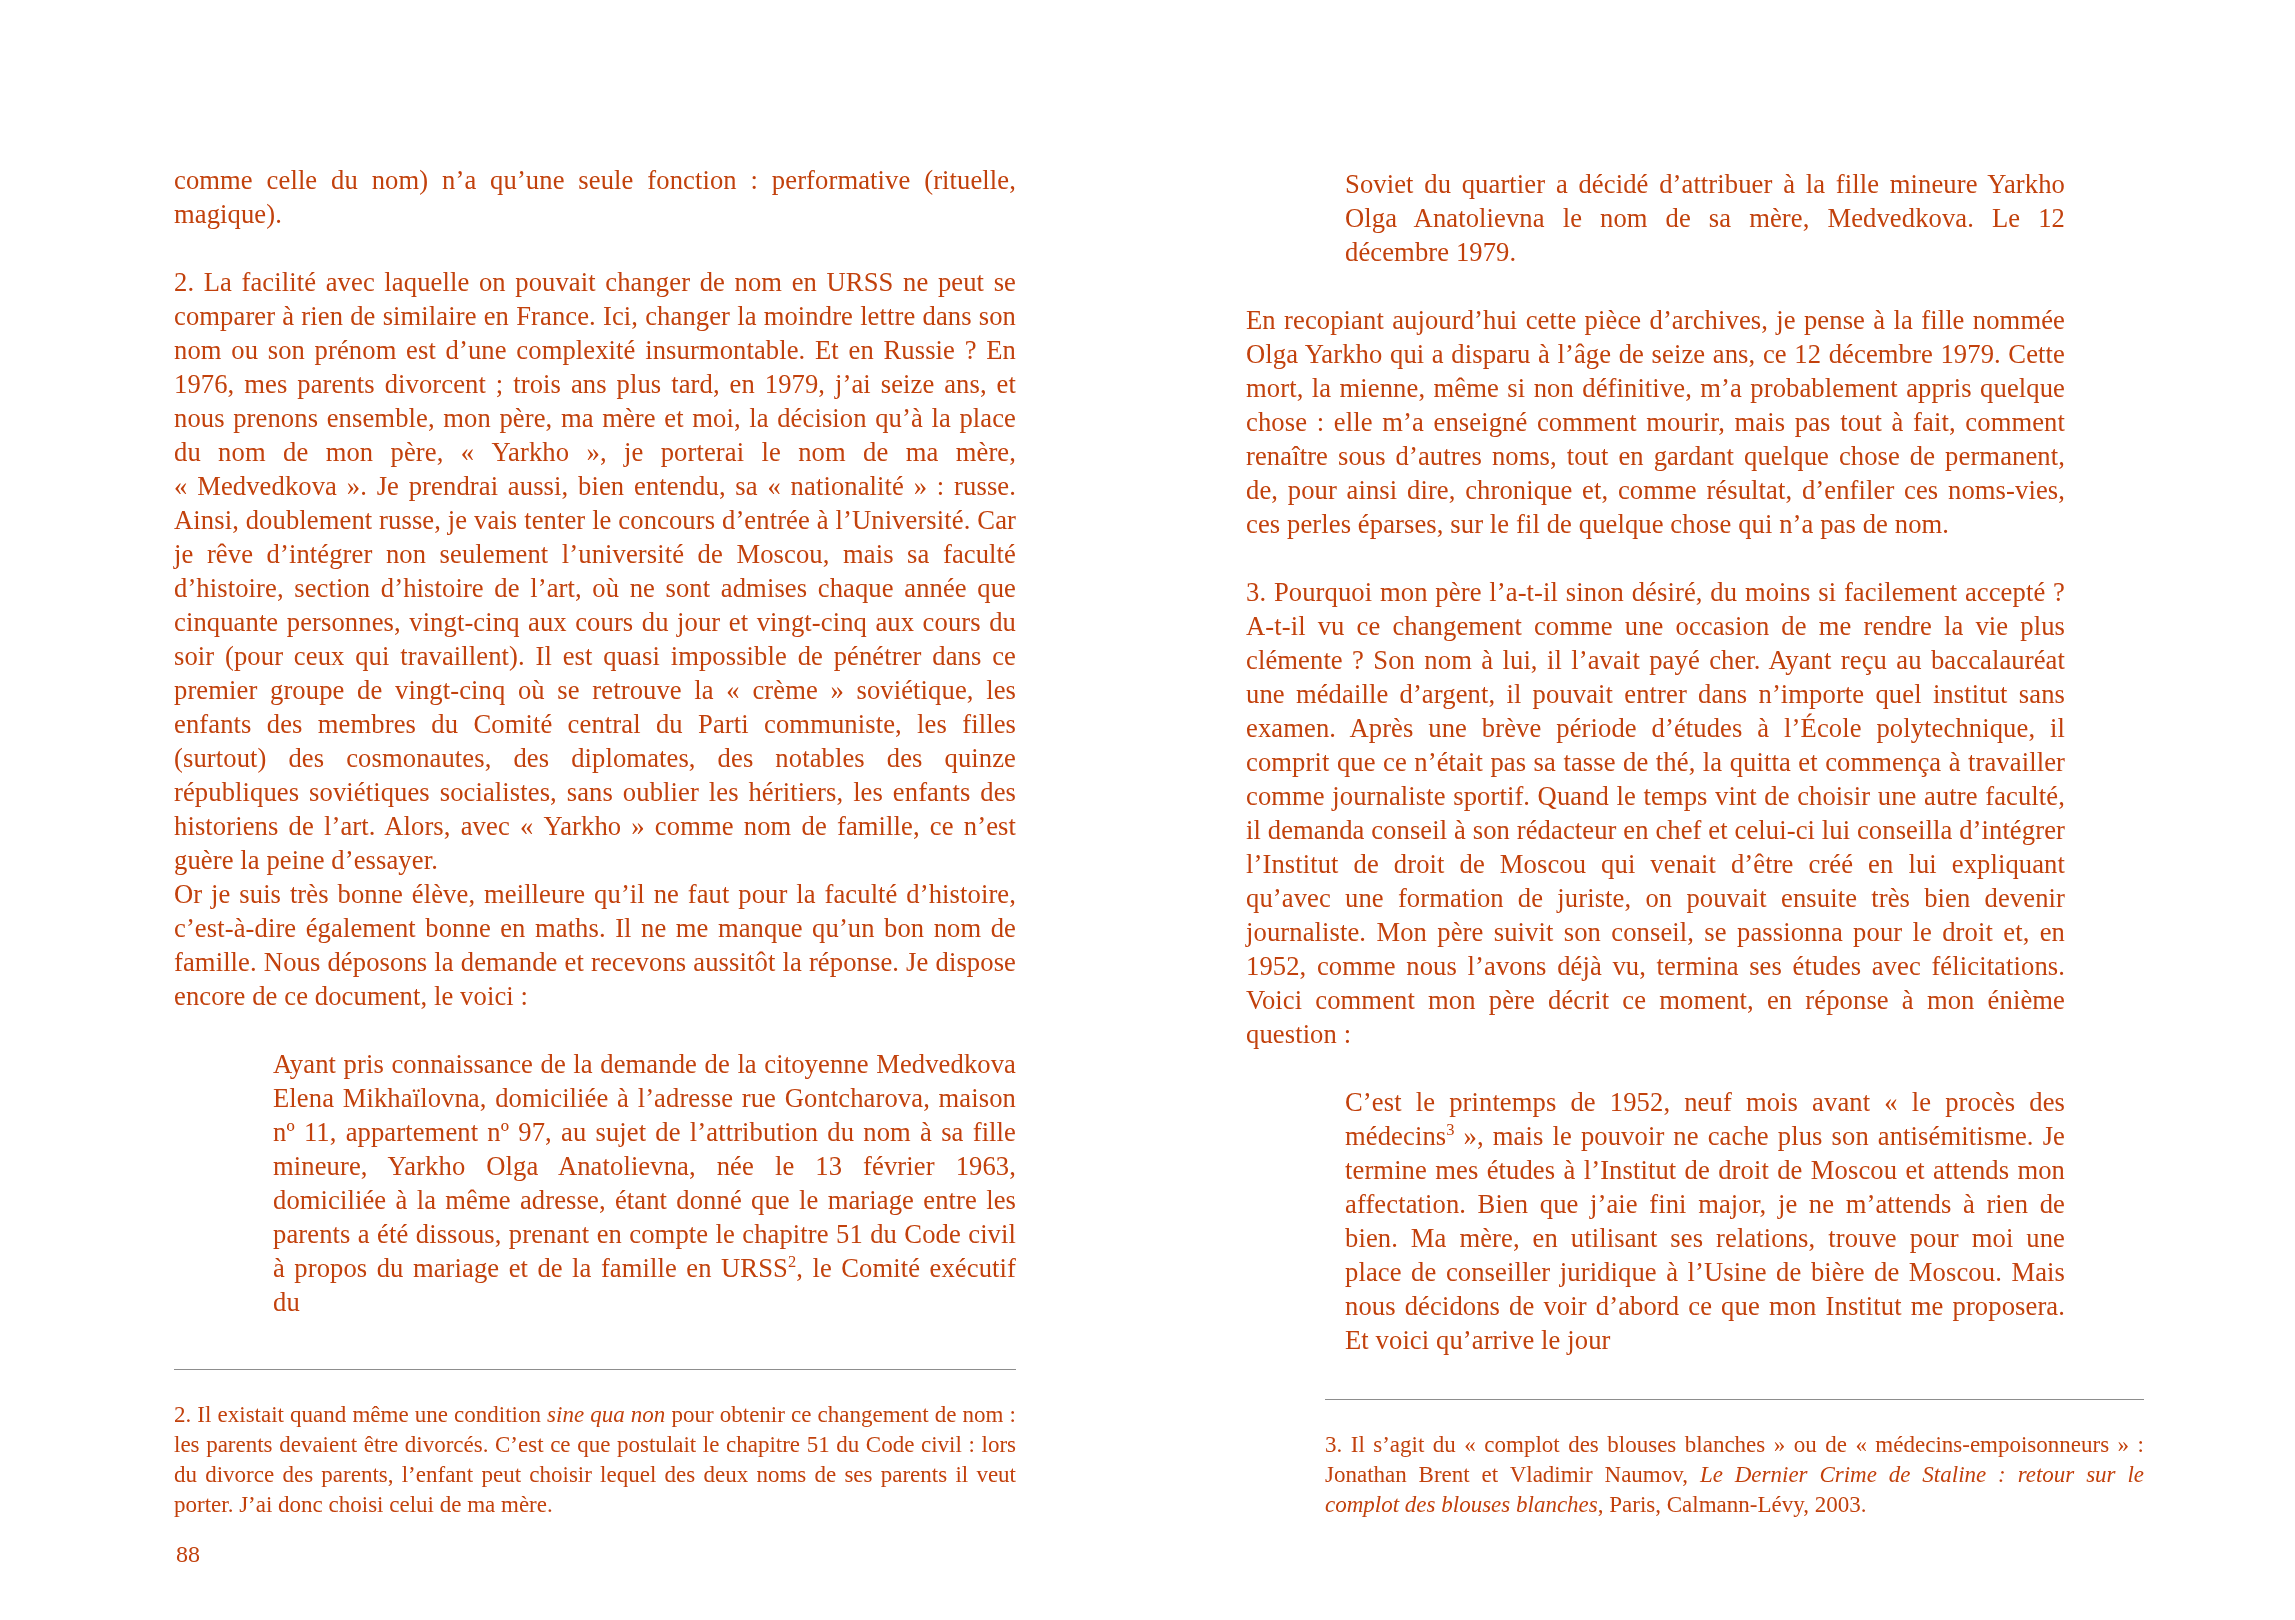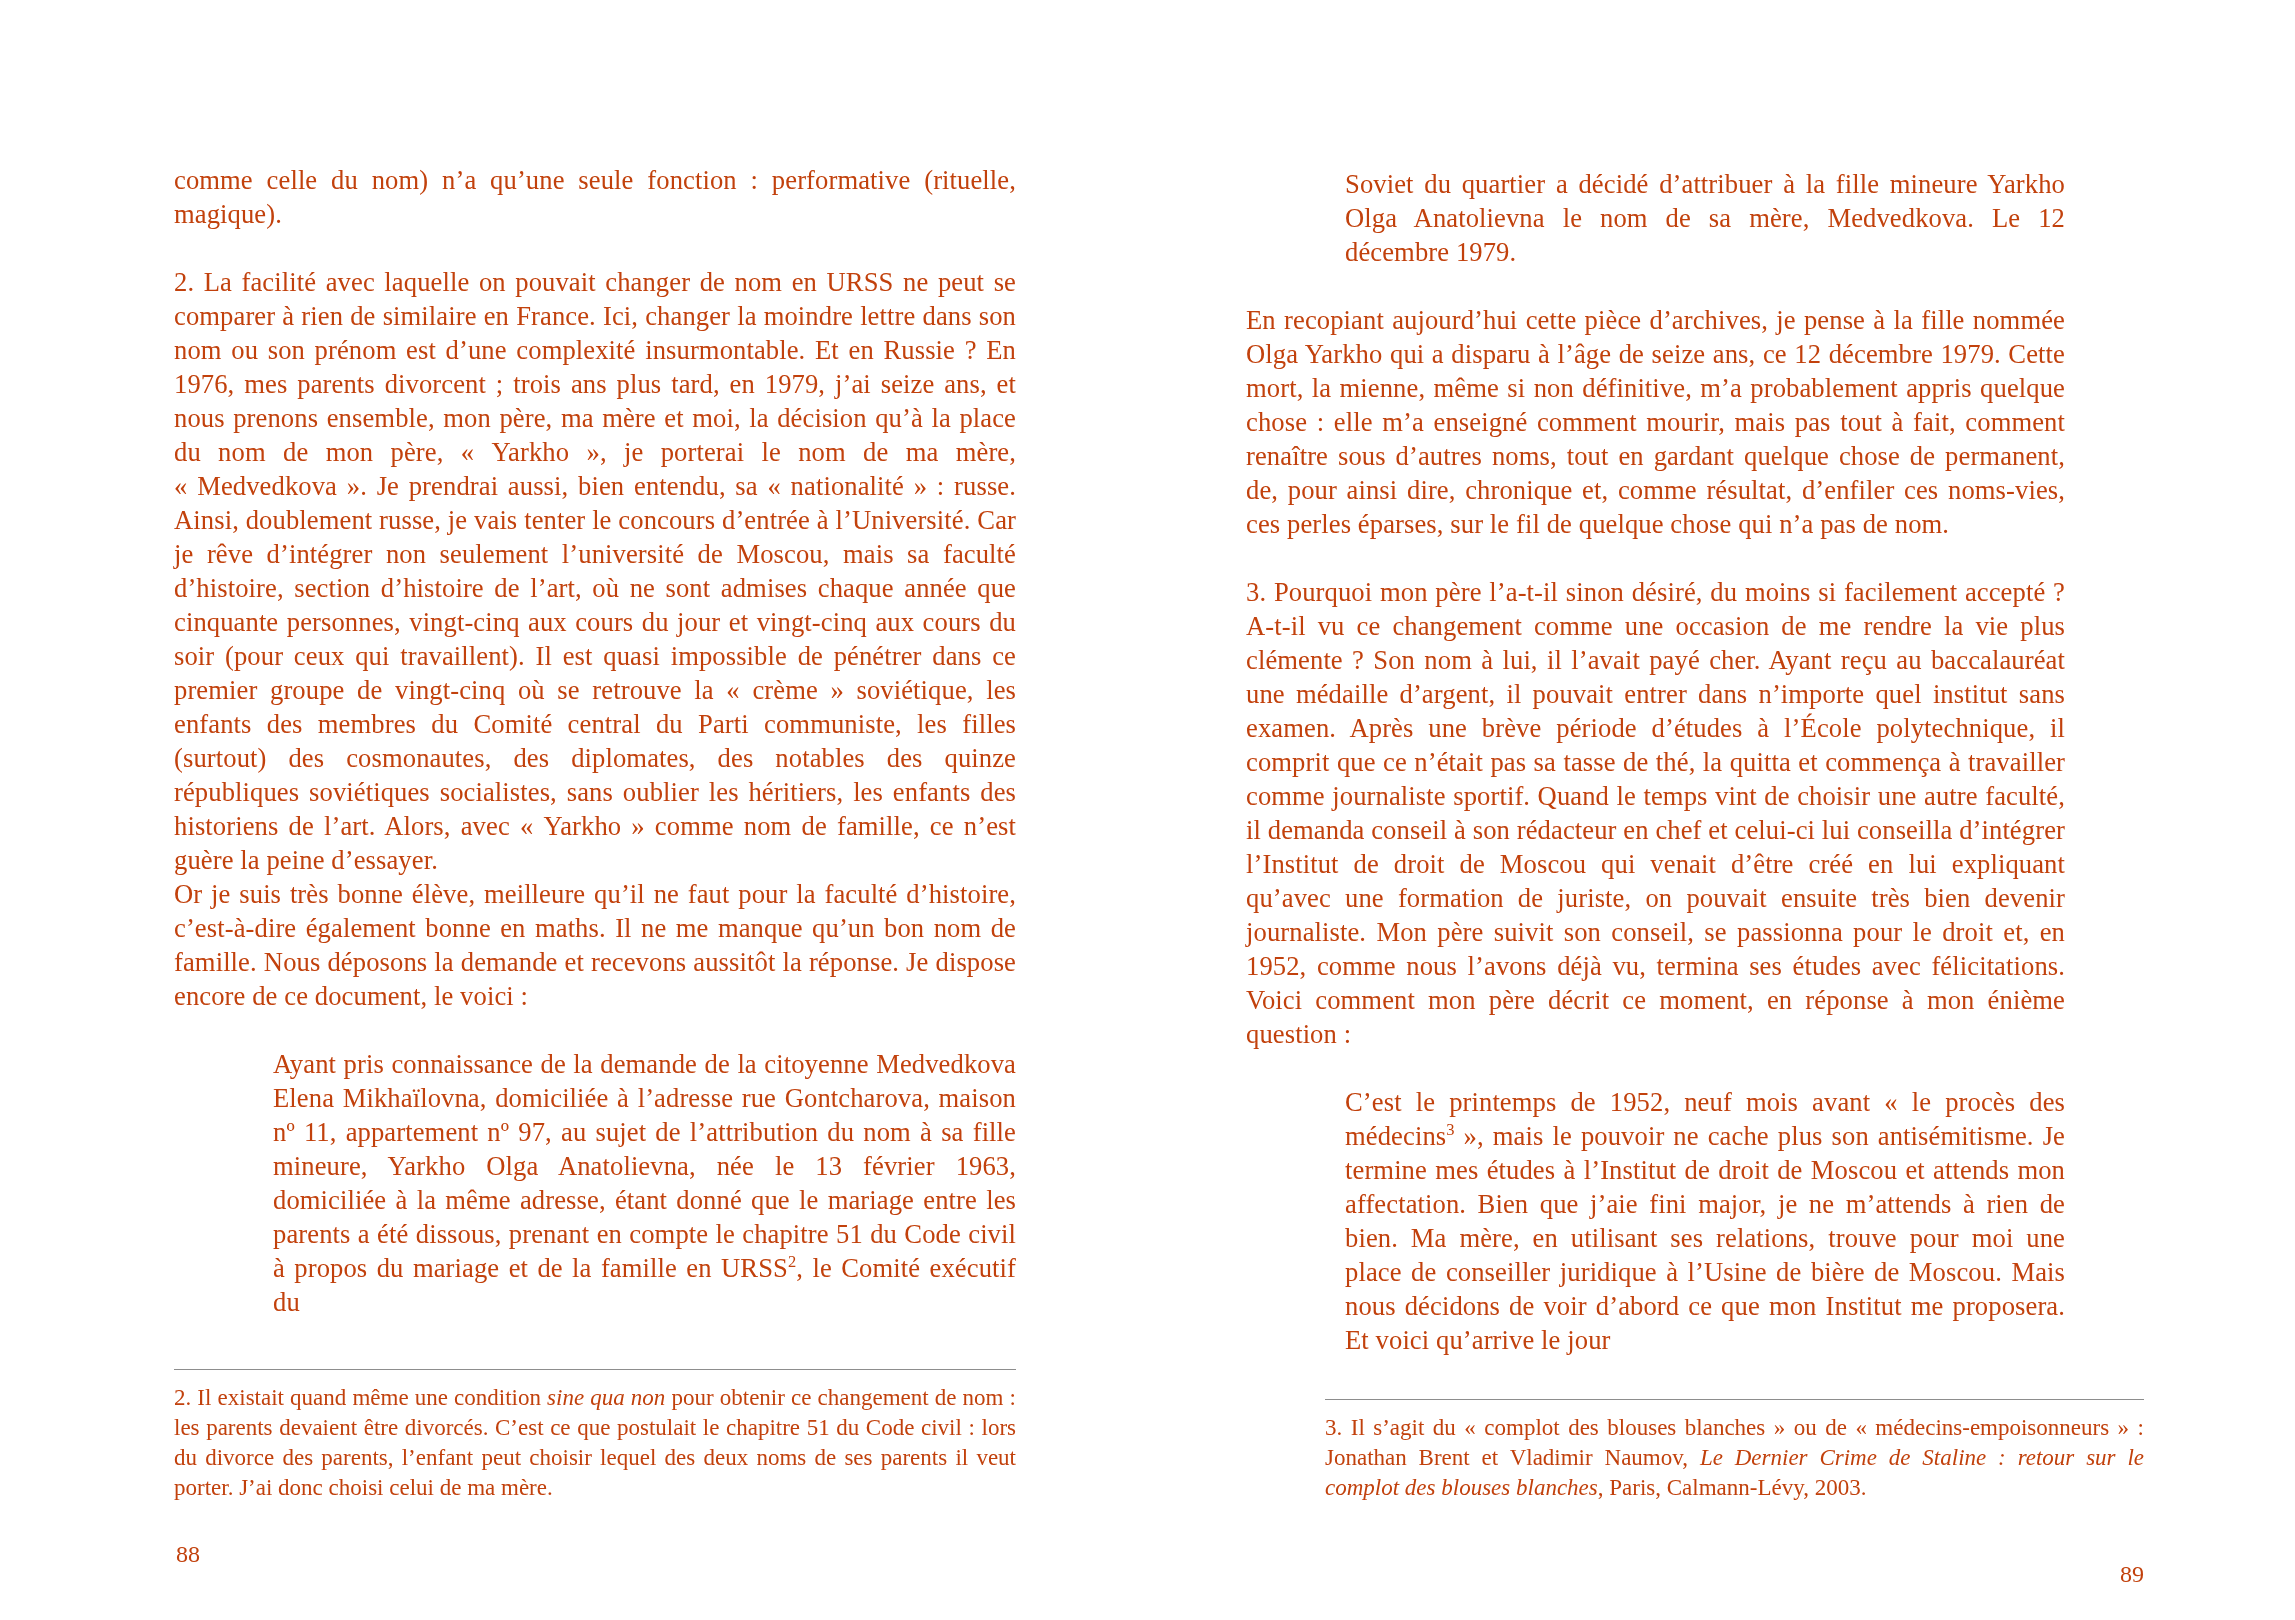--- a/index.html
+++ b/index.html
@@ -41,7 +41,7 @@
   .footnote {
     position: absolute;
     border-top: 1.7px solid #8d8d8d;
-    padding-top: 13px;
+    padding-top: 30px;
     font-size: 23px;
     line-height: 30px;
     text-align: justify;

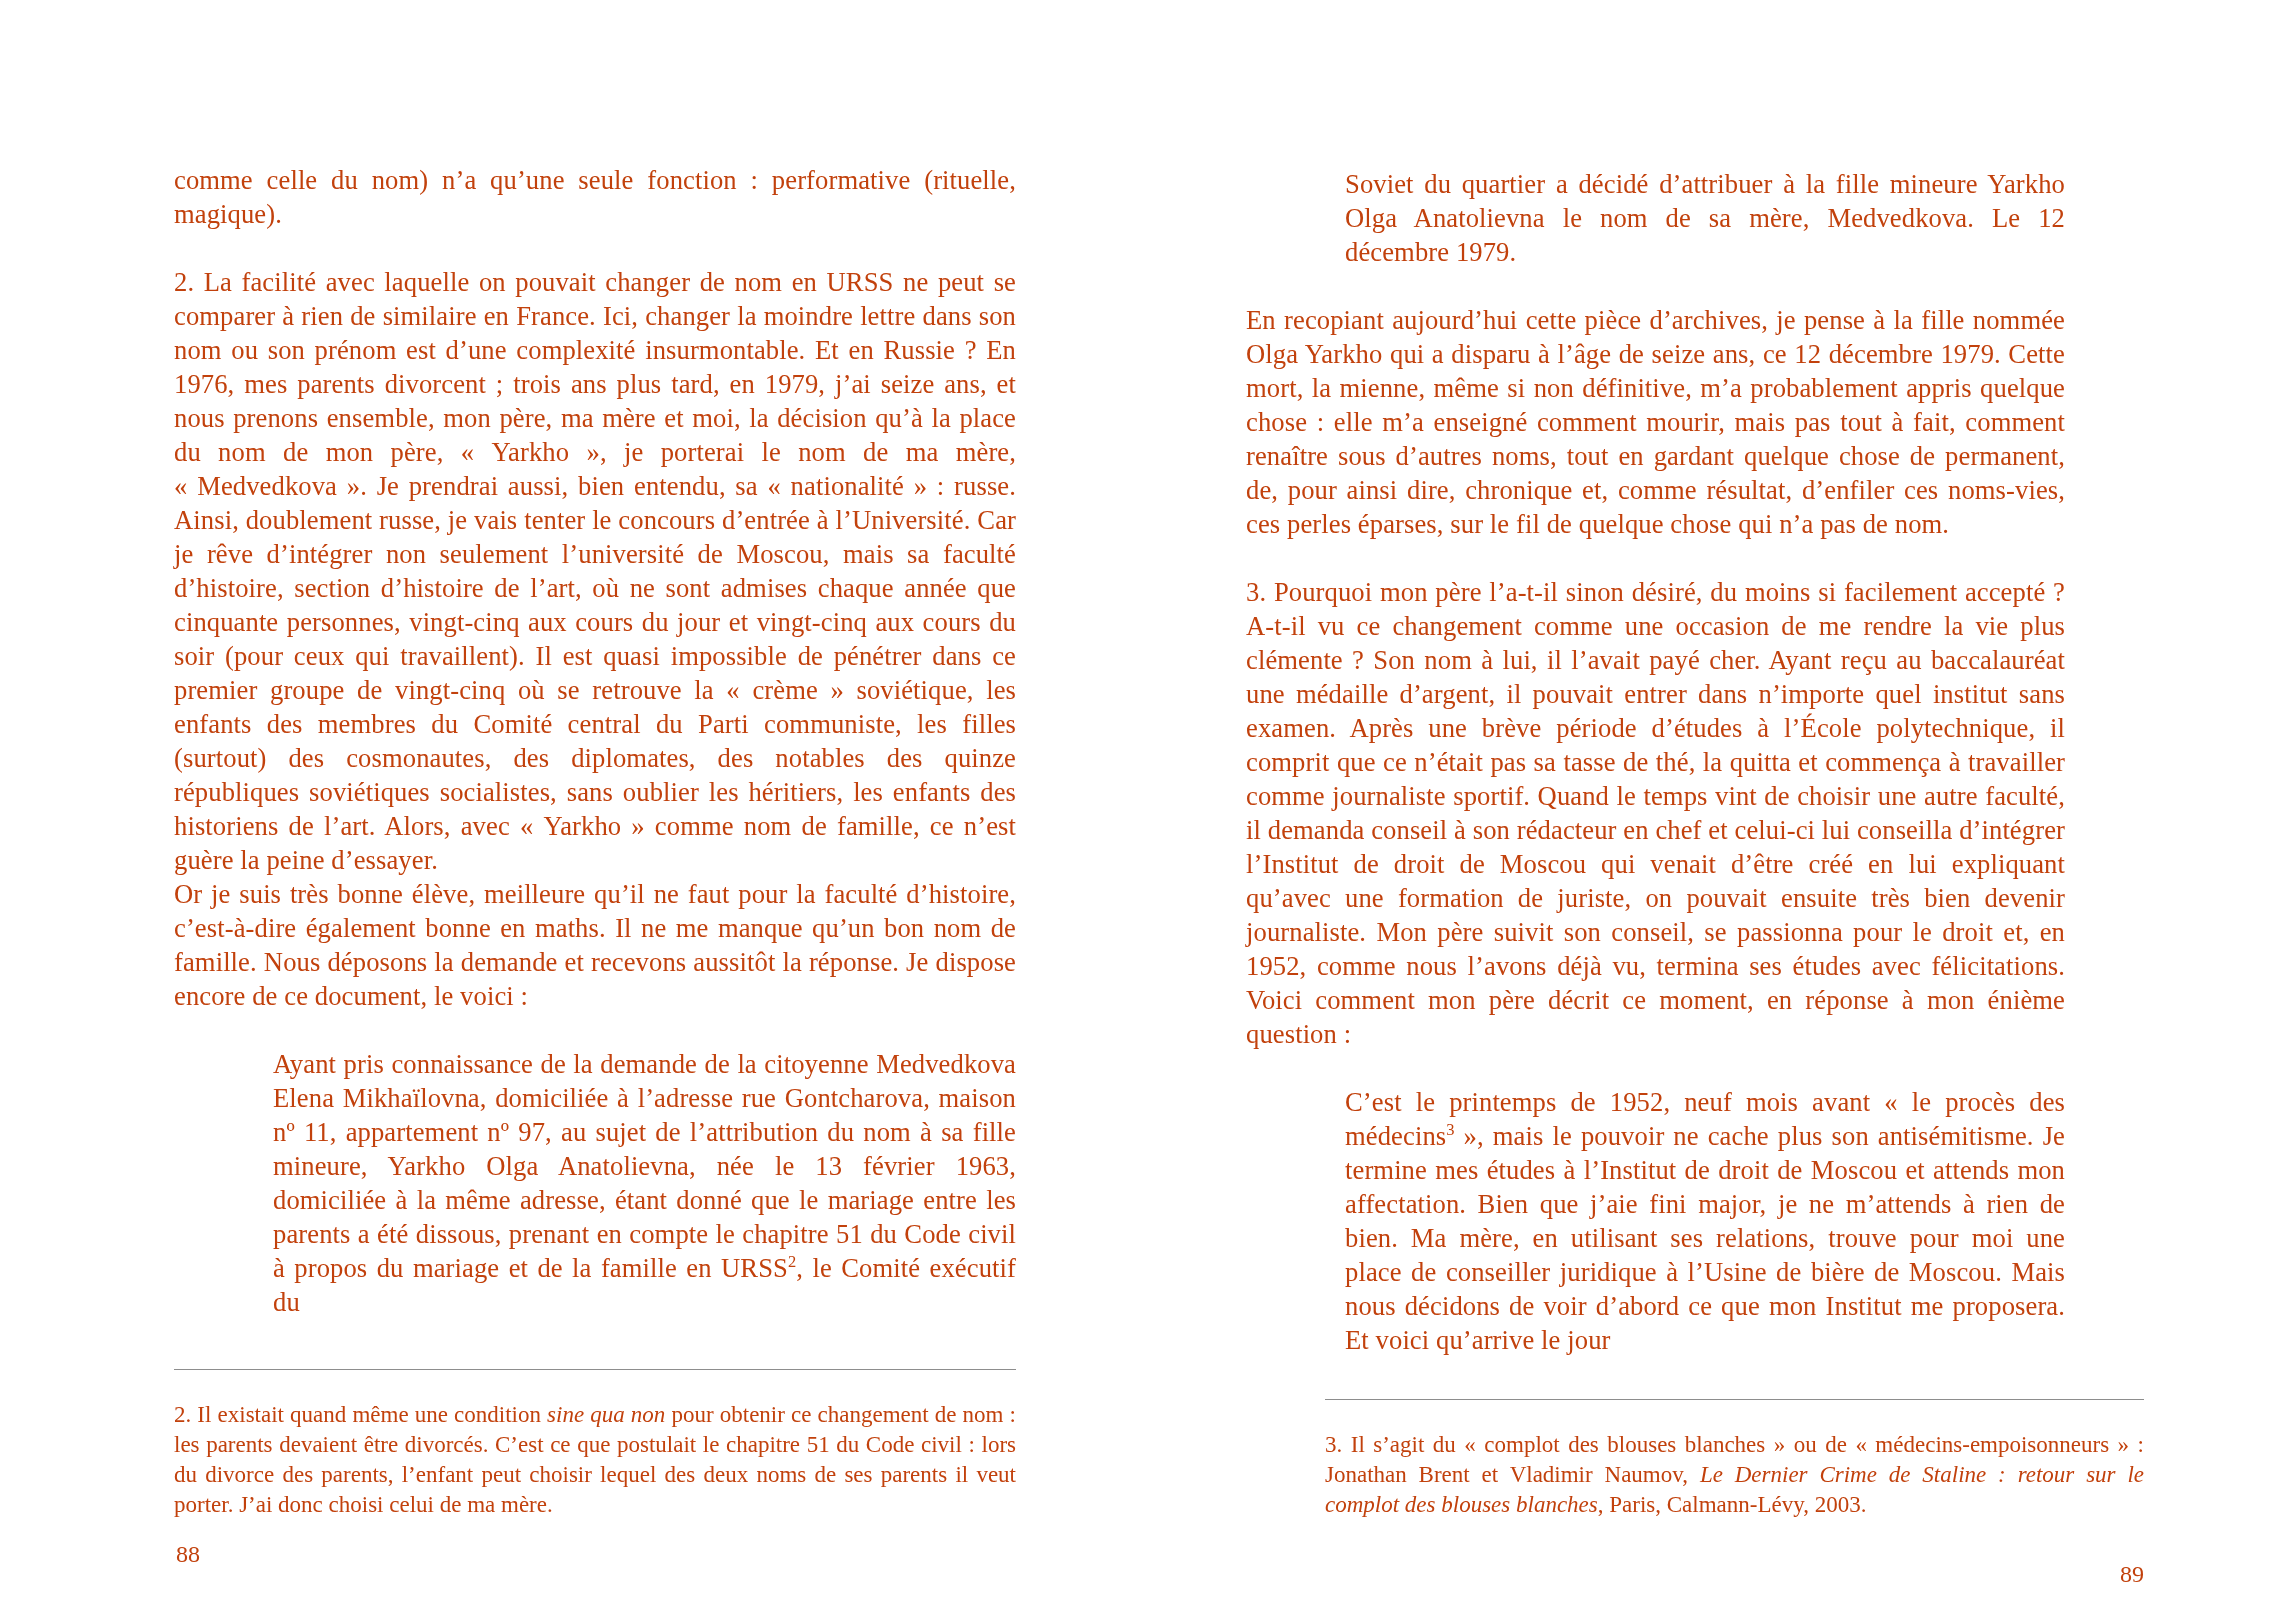--- a/index.html
+++ b/index.html
@@ -90,7 +90,6 @@
     <span>3. Il s’agit du «&nbsp;complot des blouses blanches&nbsp;» ou de «&nbsp;médecins-empoisonneurs&nbsp;»&nbsp;: Jonathan Brent et Vladimir Naumov, </span><span class="it">Le Dernier Crime de Staline&nbsp;: retour sur le complot des blouses blanches</span><span>, Paris, Calmann-Lévy, 2003.</span>
   </div>
 
-  <div class="page-number pn-right">89</div>
 
 </div>
 

